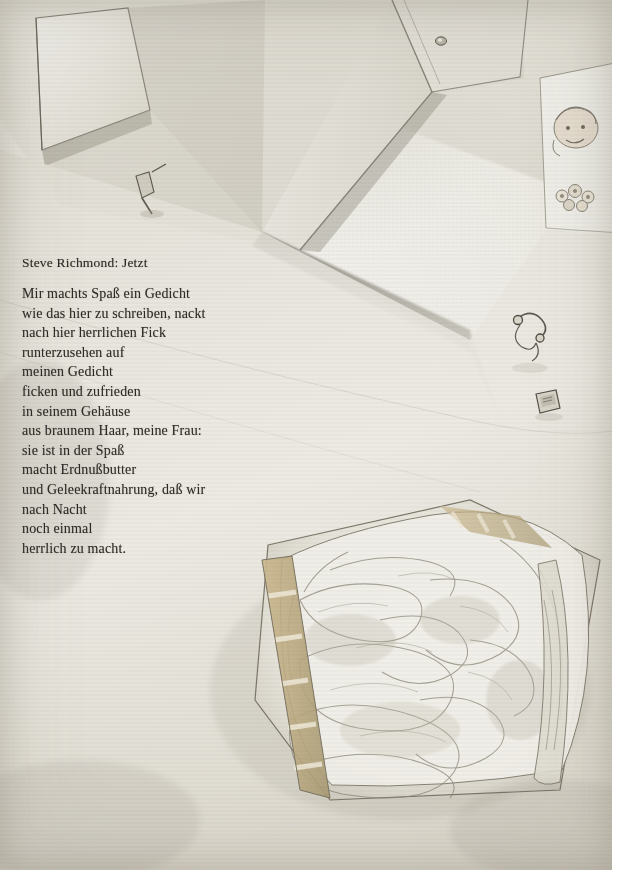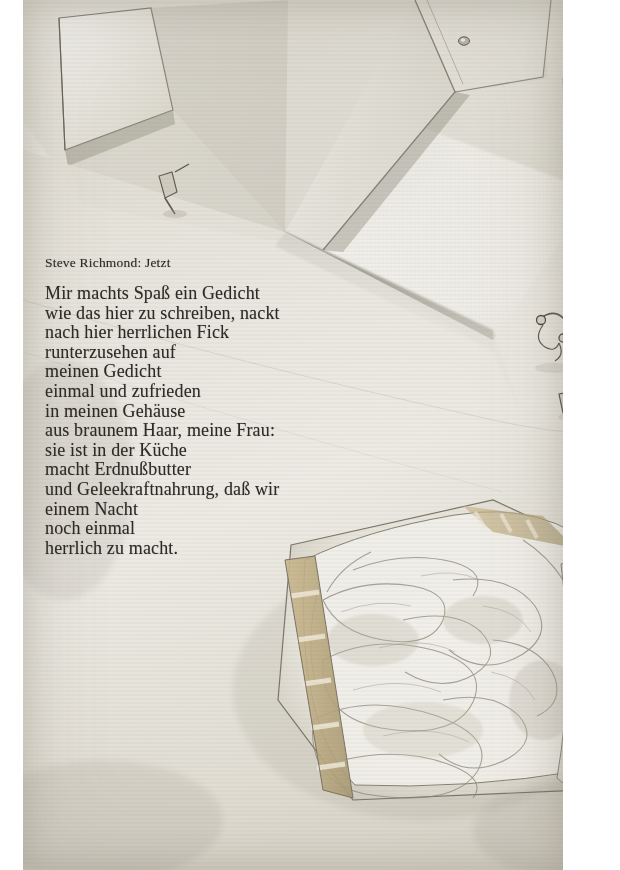--- a/index.html
+++ b/index.html
@@ -12,11 +12,10 @@
   }
   .page {
     position: relative;
-    width: 540px;
+    width: 612px;
     height: 870px;
     overflow: hidden;
     background: #e8e6df;
-    margin-left: 23px;
   }
 
   

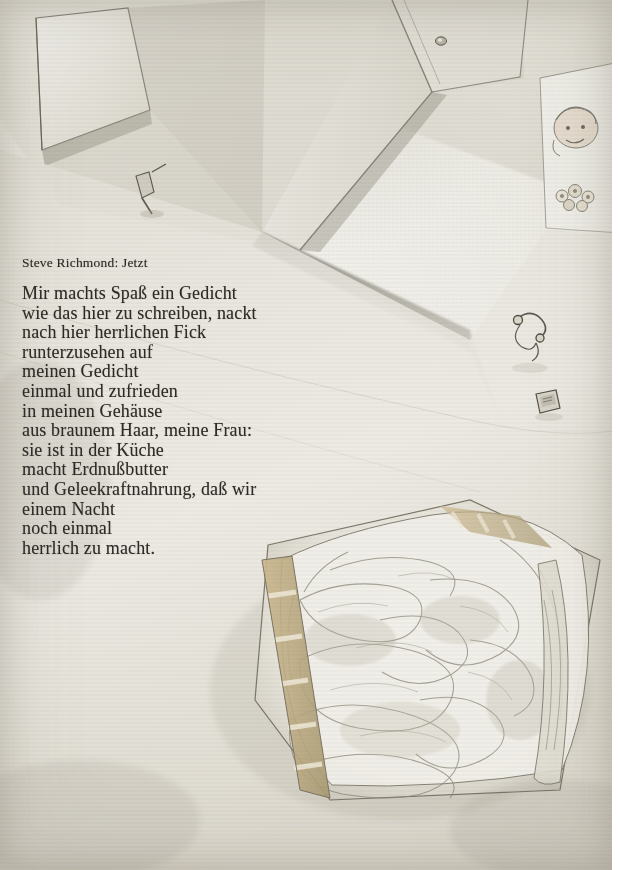--- a/index.html
+++ b/index.html
@@ -81,7 +81,7 @@
   }
   .poem-body {
     font-family: "Liberation Serif", serif;
-    font-size: 18px;
+    font-size: 14px;
     line-height: 19.6px;
     letter-spacing: .15px;
     color: #2b2925;

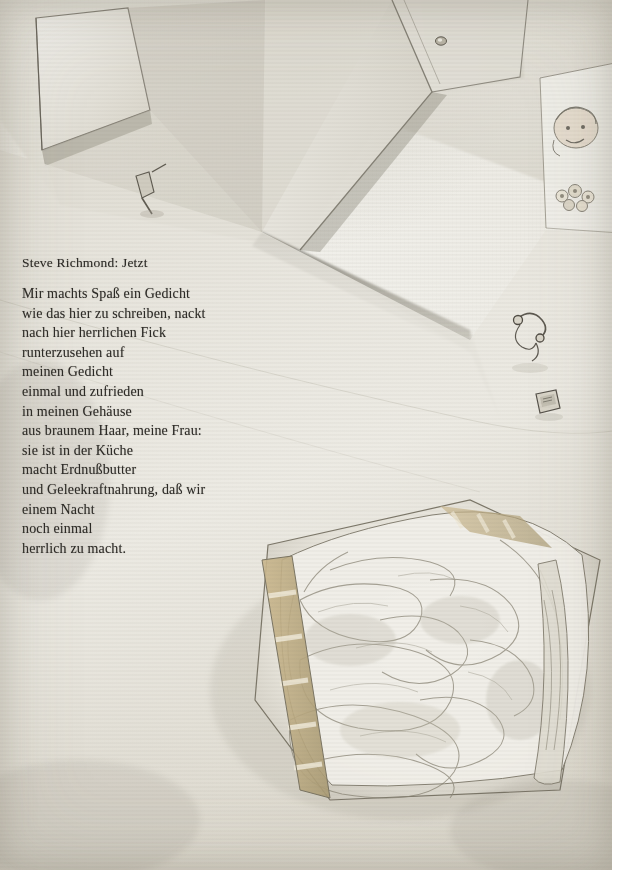--- a/index.html
+++ b/index.html
@@ -334,7 +334,7 @@
       <span class="poem-line">nach hier herrlichen Fick</span>
       <span class="poem-line">runterzusehen auf</span>
       <span class="poem-line">meinen Gedicht</span>
-      <span class="poem-line">einmal und zufrieden</span>
+      <span class="poem-line">ficken und zufrieden</span>
       <span class="poem-line">in meinen Gehäuse</span>
       <span class="poem-line">aus braunem Haar, meine Frau:</span>
       <span class="poem-line">sie ist in der Küche</span>

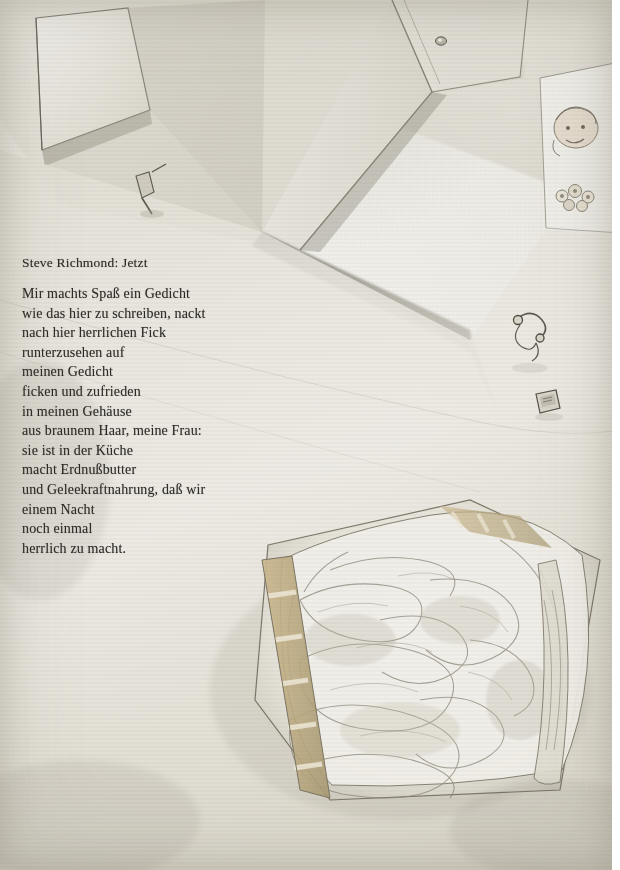--- a/index.html
+++ b/index.html
@@ -335,7 +335,7 @@
       <span class="poem-line">runterzusehen auf</span>
       <span class="poem-line">meinen Gedicht</span>
       <span class="poem-line">ficken und zufrieden</span>
-      <span class="poem-line">in meinen Gehäuse</span>
+      <span class="poem-line">in seinem Gehäuse</span>
       <span class="poem-line">aus braunem Haar, meine Frau:</span>
       <span class="poem-line">sie ist in der Küche</span>
       <span class="poem-line">macht Erdnußbutter</span>

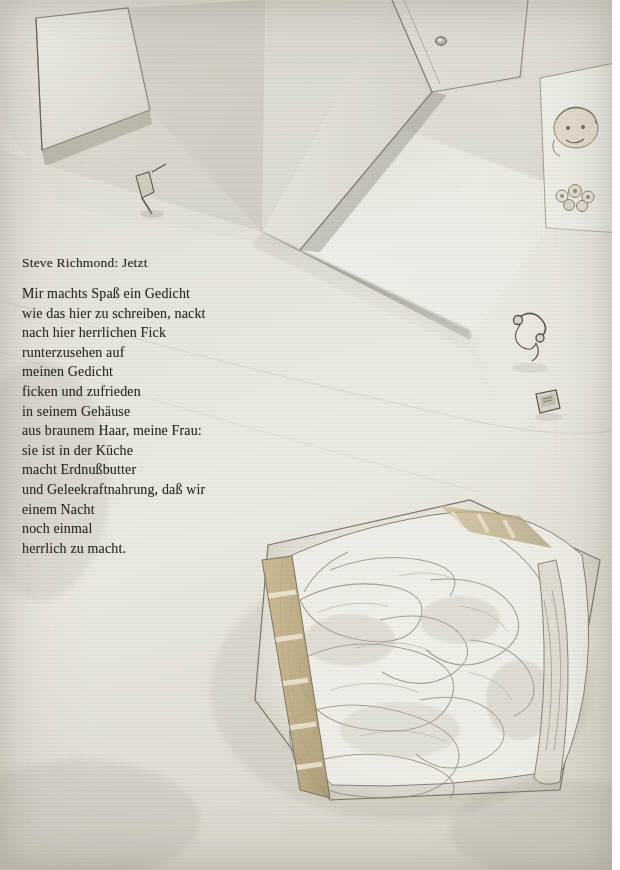--- a/index.html
+++ b/index.html
@@ -337,7 +337,7 @@
       <span class="poem-line">ficken und zufrieden</span>
       <span class="poem-line">in seinem Gehäuse</span>
       <span class="poem-line">aus braunem Haar, meine Frau:</span>
-      <span class="poem-line">sie ist in der Küche</span>
+      <span class="poem-line">sie ist in der Spaß</span>
       <span class="poem-line">macht Erdnußbutter</span>
       <span class="poem-line">und Geleekraftnahrung, daß wir</span>
       <span class="poem-line">einem Nacht</span>

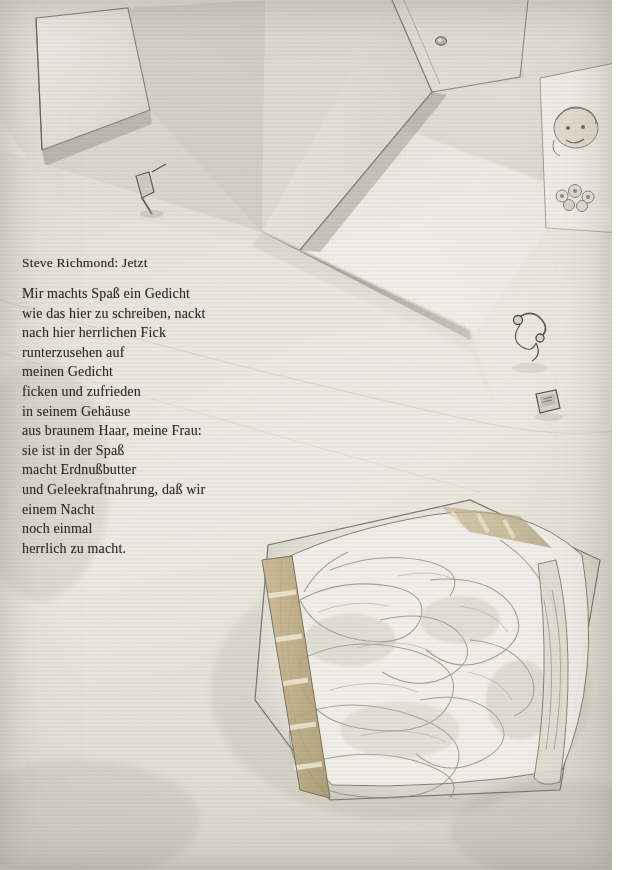--- a/index.html
+++ b/index.html
@@ -340,7 +340,7 @@
       <span class="poem-line">sie ist in der Spaß</span>
       <span class="poem-line">macht Erdnußbutter</span>
       <span class="poem-line">und Geleekraftnahrung, daß wir</span>
-      <span class="poem-line">einem Nacht</span>
+      <span class="poem-line">nach Nacht</span>
       <span class="poem-line">noch einmal</span>
       <span class="poem-line">herrlich zu macht.</span>
     </div>

